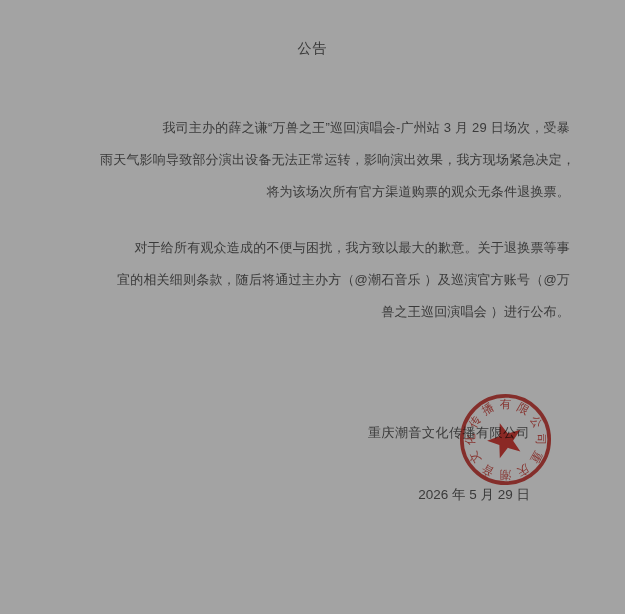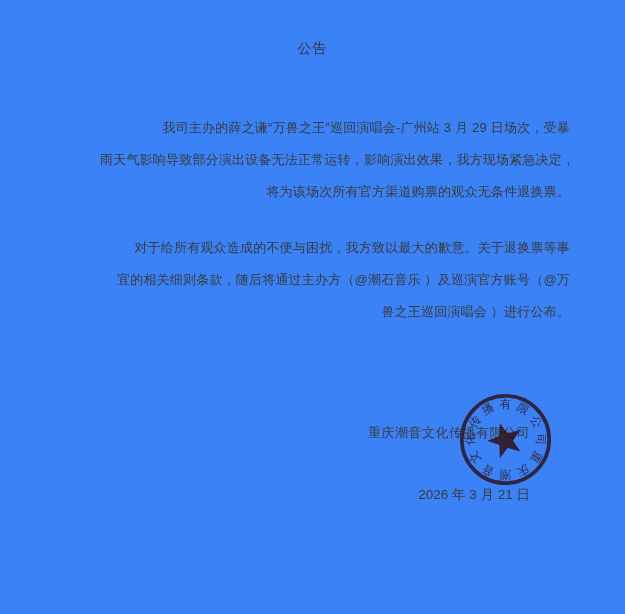--- a/index.html
+++ b/index.html
@@ -7,7 +7,7 @@
     position: relative;
     width: 625px;
     height: 614px;
-    background: #3b82f6;
+    background: #a3a3a3;
     overflow: hidden;
     font-family: "Liberation Sans", "DejaVu Sans", sans-serif;
     color: #3a3a3a;

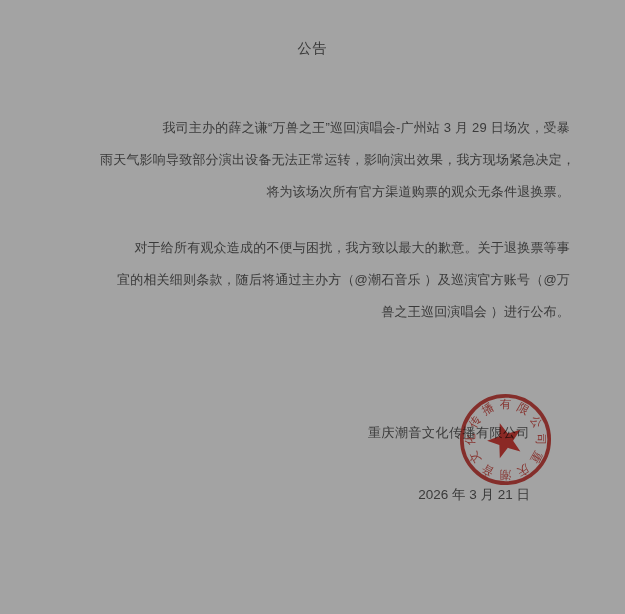--- a/index.html
+++ b/index.html
@@ -90,7 +90,7 @@
 
   <div class="signature">重庆潮音文化传播有限公司</div>
 
-  <div class="date">2026 年 3 月 21 日</div>
+  <div class="date">2026 年 5 月 29 日</div>
 
   <svg class="seal" viewBox="0 0 100 100">
     <circle class="seal-border" cx="50" cy="50" r="38" stroke="#cc3a33"></circle>

